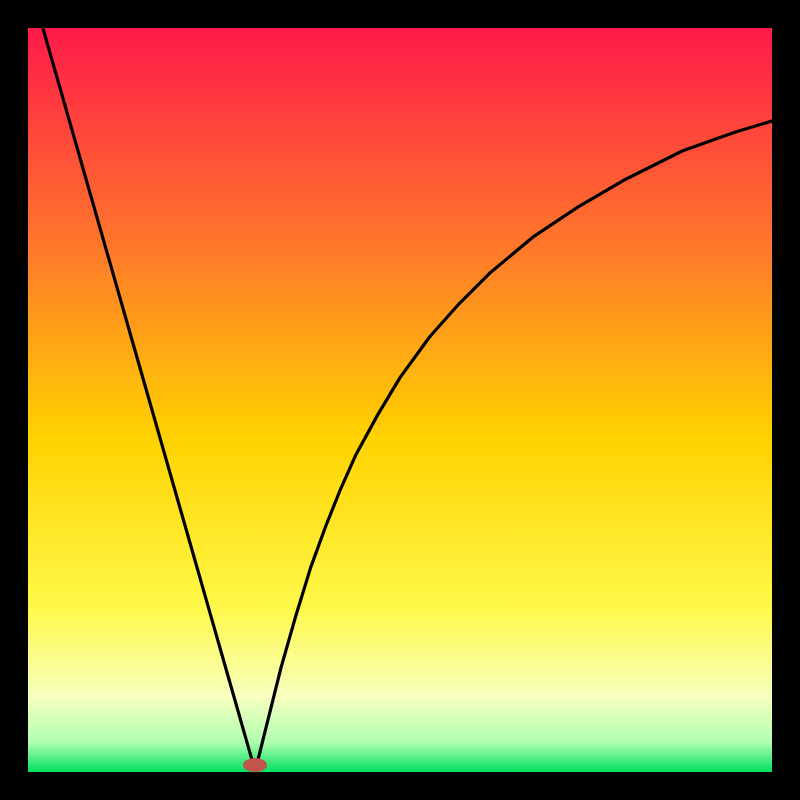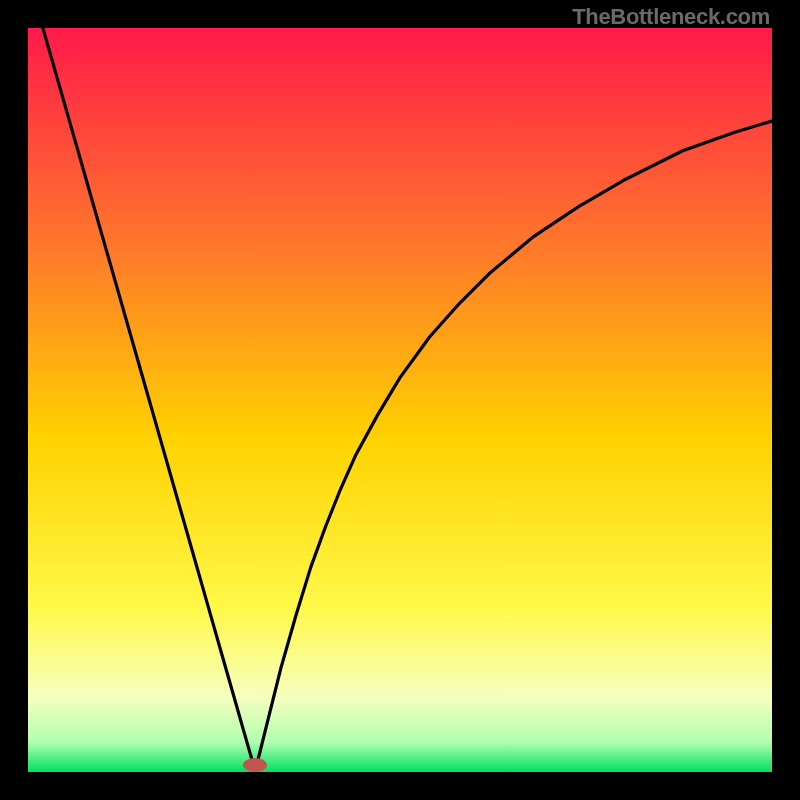--- a/index.html
+++ b/index.html
@@ -80,7 +80,6 @@
     </svg>
     <div id="marker" class="marker" style="background: rgb(193, 85, 77); left: 226.92px; top: 736.56px;"></div>
   </div>
-  <div class="attribution">TheBottleneck.com</div>
 </div>
 
 </body></html>

